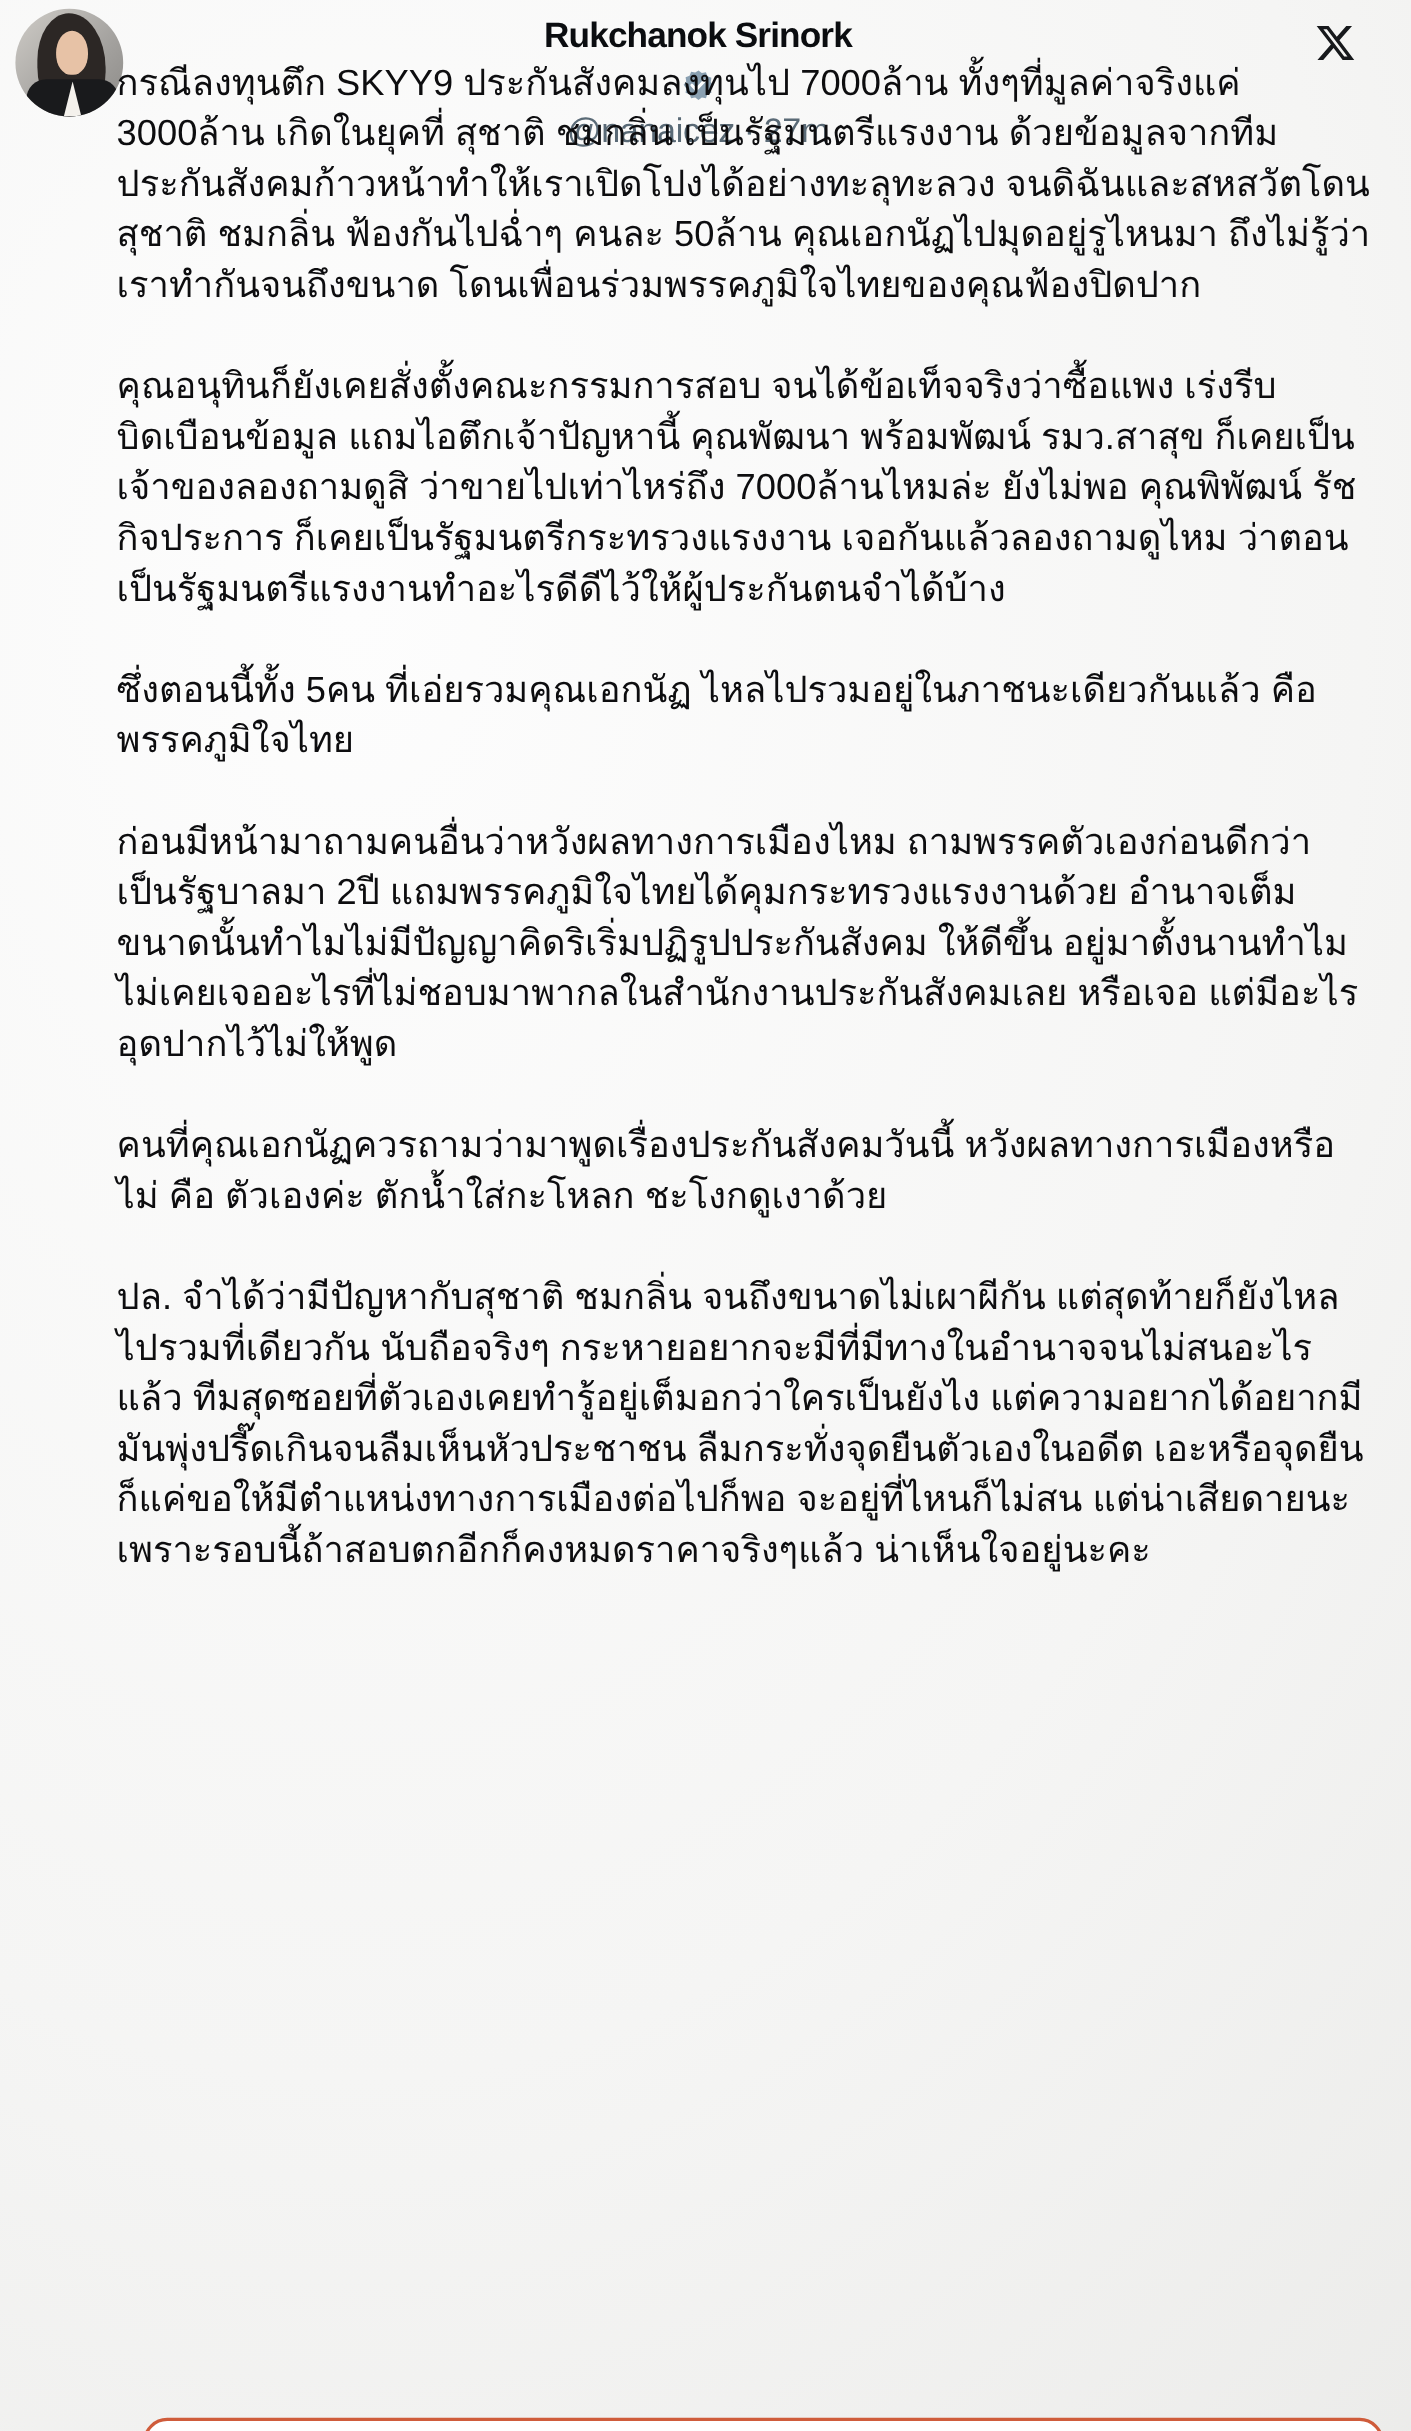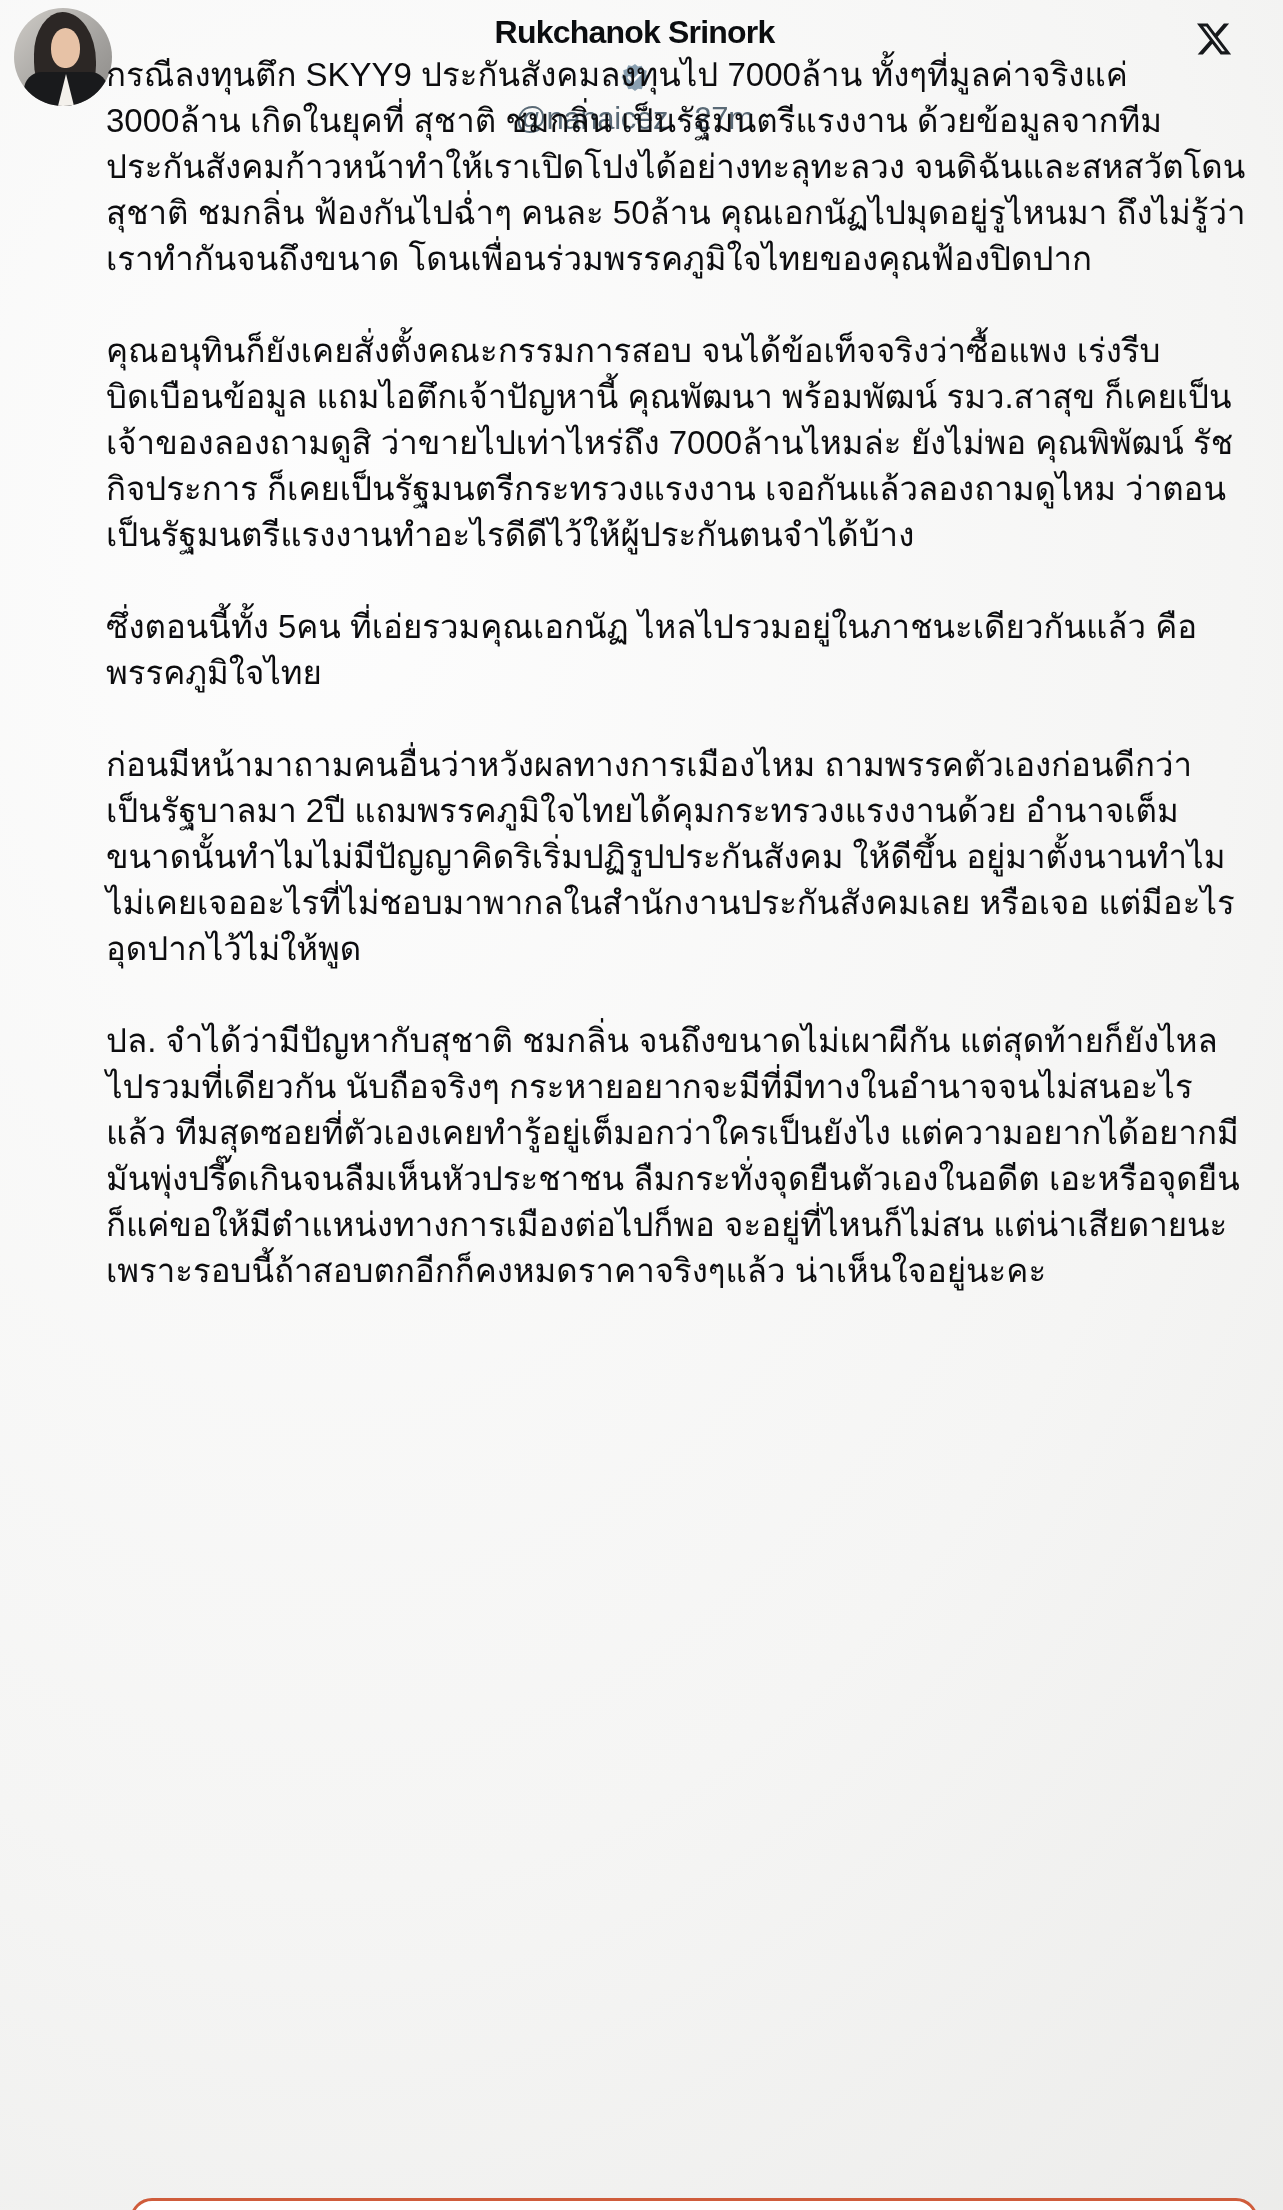--- a/index.html
+++ b/index.html
@@ -105,6 +105,7 @@
   <p>คุณอนุทินก็ยังเคยสั่งตั้งคณะกรรมการสอบ จนได้ข้อเท็จจริงว่าซื้อแพง เร่งรีบ บิดเบือนข้อมูล แถมไอตึกเจ้าปัญหานี้ คุณพัฒนา พร้อมพัฒน์ รมว.สาสุข ก็เคยเป็นเจ้าของลองถามดูสิ ว่าขายไปเท่าไหร่ถึง 7000ล้านไหมล่ะ ยังไม่พอ คุณพิพัฒน์ รัชกิจประการ ก็เคยเป็นรัฐมนตรีกระทรวงแรงงาน เจอกันแล้วลองถามดูไหม ว่าตอนเป็นรัฐมนตรีแรงงานทำอะไรดีดีไว้ให้ผู้ประกันตนจำได้บ้าง</p>
   <p>ซึ่งตอนนี้ทั้ง 5คน ที่เอ่ยรวมคุณเอกนัฏ ไหลไปรวมอยู่ในภาชนะเดียวกันแล้ว คือ พรรคภูมิใจไทย</p>
   <p>ก่อนมีหน้ามาถามคนอื่นว่าหวังผลทางการเมืองไหม ถามพรรคตัวเองก่อนดีกว่า เป็นรัฐบาลมา 2ปี แถมพรรคภูมิใจไทยได้คุมกระทรวงแรงงานด้วย อำนาจเต็มขนาดนั้นทำไมไม่มีปัญญาคิดริเริ่มปฏิรูปประกันสังคม ให้ดีขึ้น อยู่มาตั้งนานทำไมไม่เคยเจออะไรที่ไม่ชอบมาพากลในสำนักงานประกันสังคมเลย หรือเจอ แต่มีอะไรอุดปากไว้ไม่ให้พูด</p>
+  <p>คนที่คุณเอกนัฏควรถามว่ามาพูดเรื่องประกันสังคมวันนี้ หวังผลทางการเมืองหรือไม่ คือ ตัวเองค่ะ ตักน้ำใส่กะโหลก ชะโงกดูเงาด้วย</p>
   <p>ปล. จำได้ว่ามีปัญหากับสุชาติ ชมกลิ่น จนถึงขนาดไม่เผาผีกัน แต่สุดท้ายก็ยังไหลไปรวมที่เดียวกัน นับถือจริงๆ กระหายอยากจะมีที่มีทางในอำนาจจนไม่สนอะไรแล้ว ทีมสุดซอยที่ตัวเองเคยทำรู้อยู่เต็มอกว่าใครเป็นยังไง แต่ความอยากได้อยากมีมันพุ่งปรี๊ดเกินจนลืมเห็นหัวประชาชน ลืมกระทั่งจุดยืนตัวเองในอดีต เอะหรือจุดยืนก็แค่ขอให้มีตำแหน่งทางการเมืองต่อไปก็พอ จะอยู่ที่ไหนก็ไม่สน แต่น่าเสียดายนะเพราะรอบนี้ถ้าสอบตกอีกก็คงหมดราคาจริงๆแล้ว น่าเห็นใจอยู่นะคะ</p>
 </div>
 

